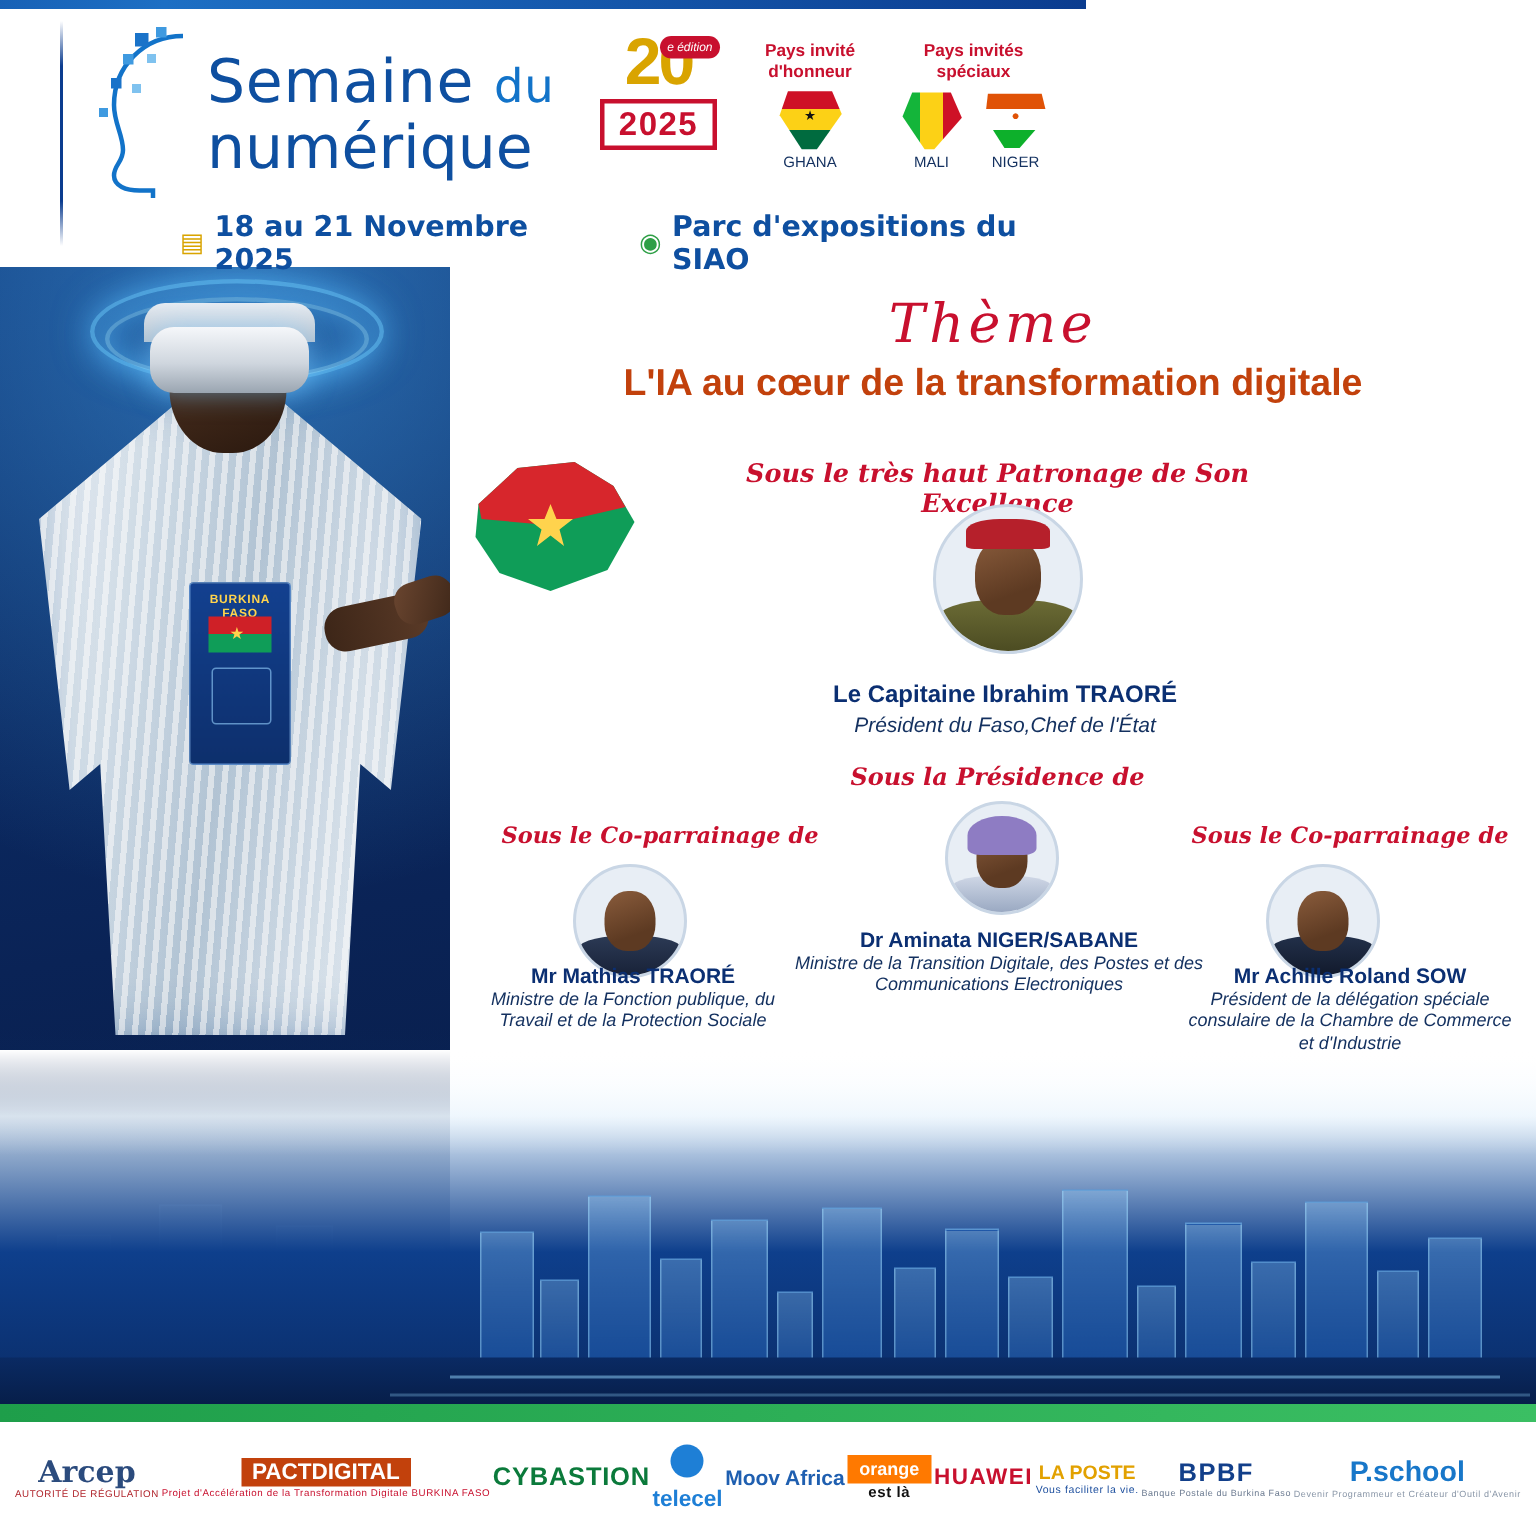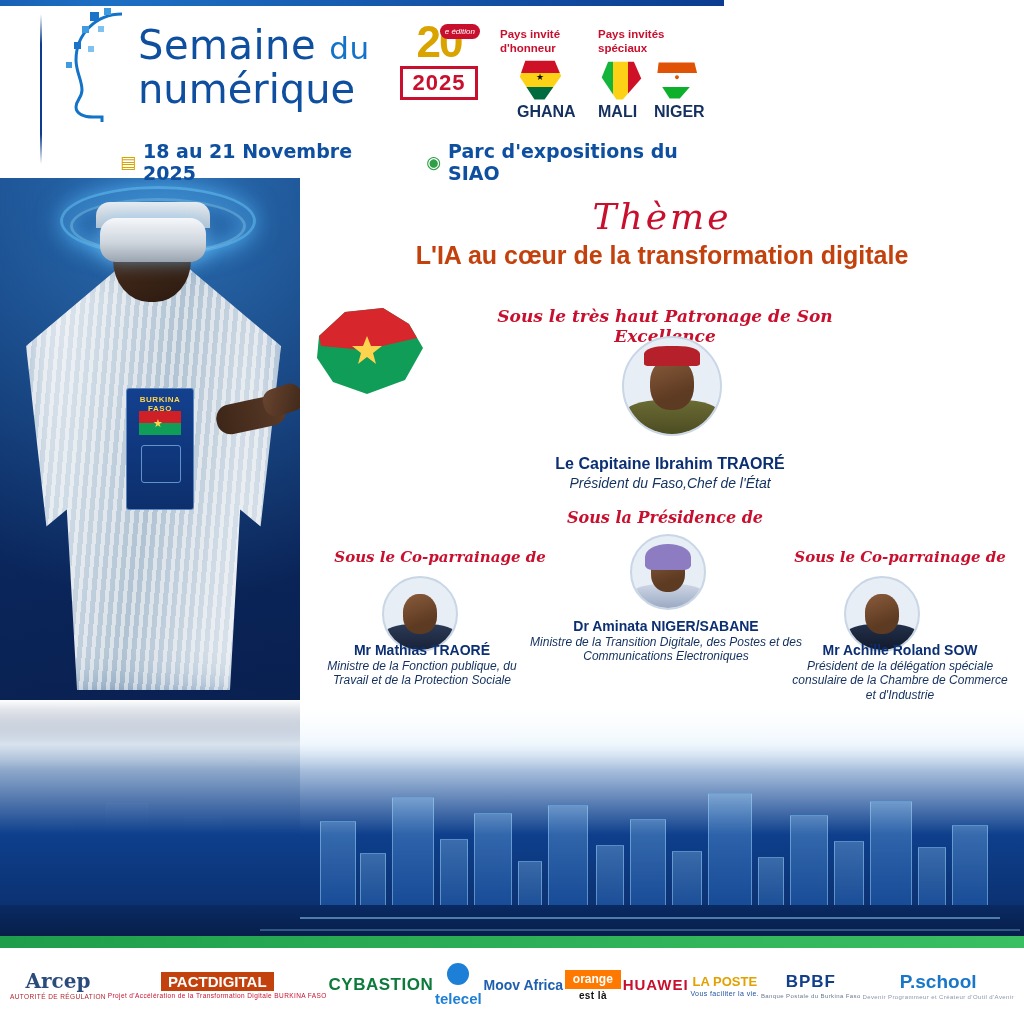--- a/index.html
+++ b/index.html
@@ -235,7 +235,7 @@
   .logo-block {
     position: absolute;
     left: 360px;
-    top: 4px;
+    top: 14px;
     width: 330px;
     height: 120px;
     text-align: center;

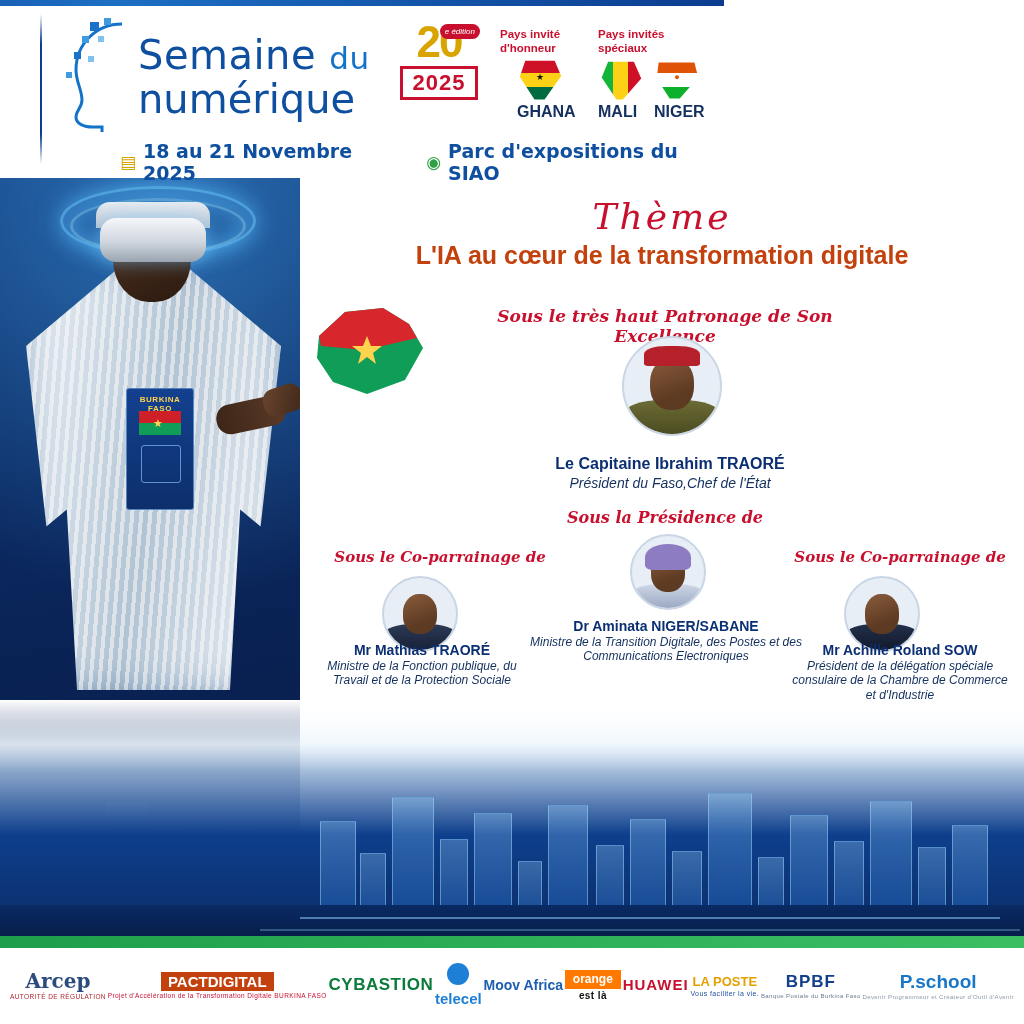--- a/index.html
+++ b/index.html
@@ -314,7 +314,7 @@
     display: flex;
     gap: 18px;
   }
-  .guest-group { }
+  .guest-group { text-align: center; }
   .guest-title {
     color: #c8102e;
     font-weight: bold;

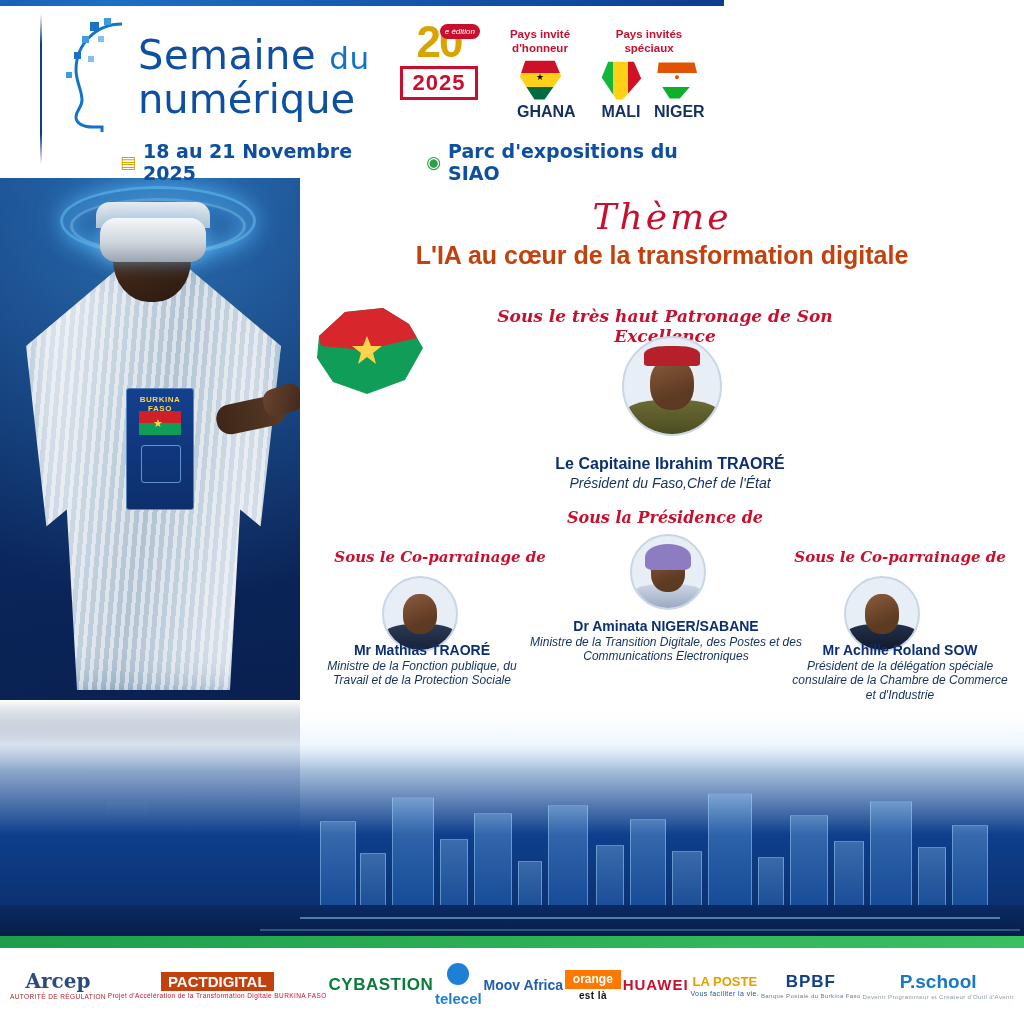--- a/index.html
+++ b/index.html
@@ -331,8 +331,8 @@
     overflow: hidden;
   }
   .flag-name {
-    font-size: 16px;
-    font-weight: bold;
+    font-size: 10px;
+    font-weight: normal;
     color: #13305f;
     margin-top: 2px;
   }

